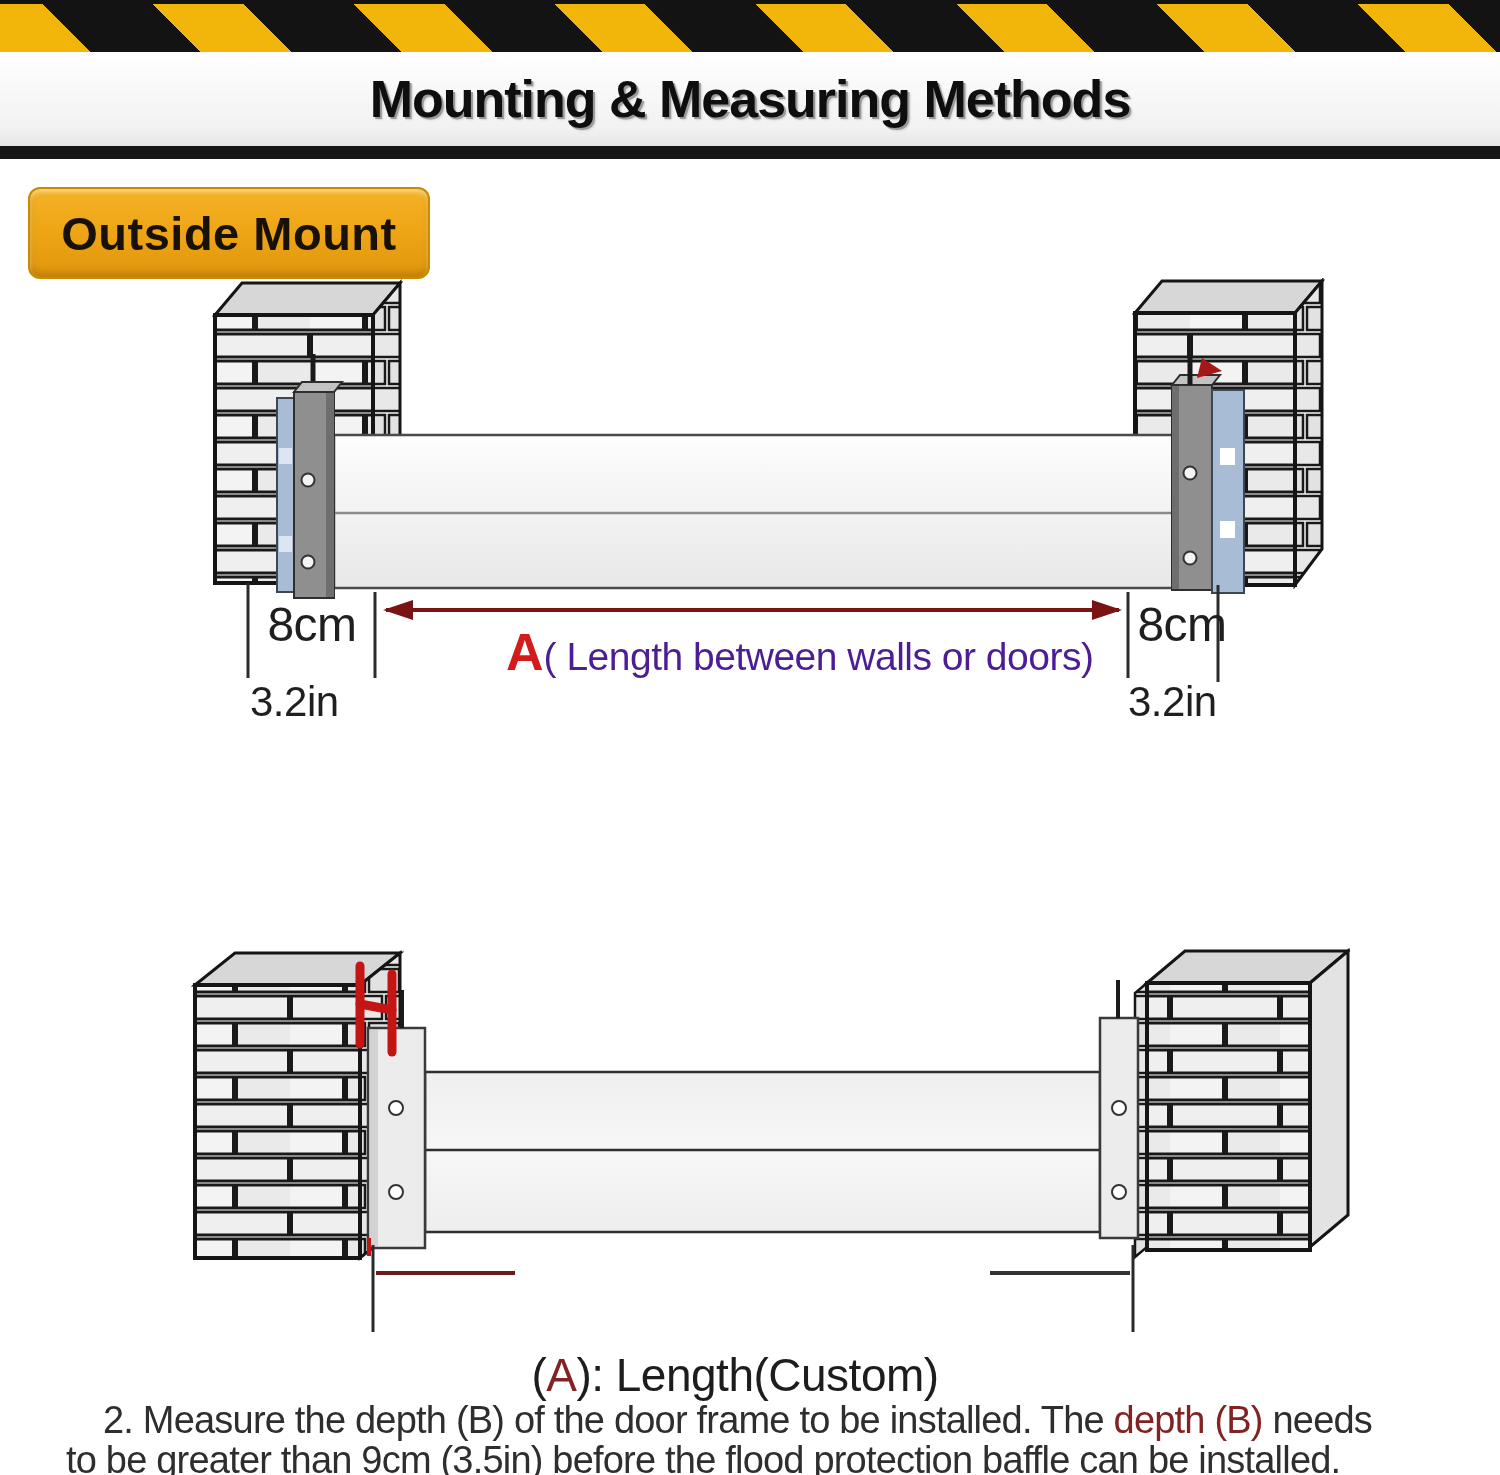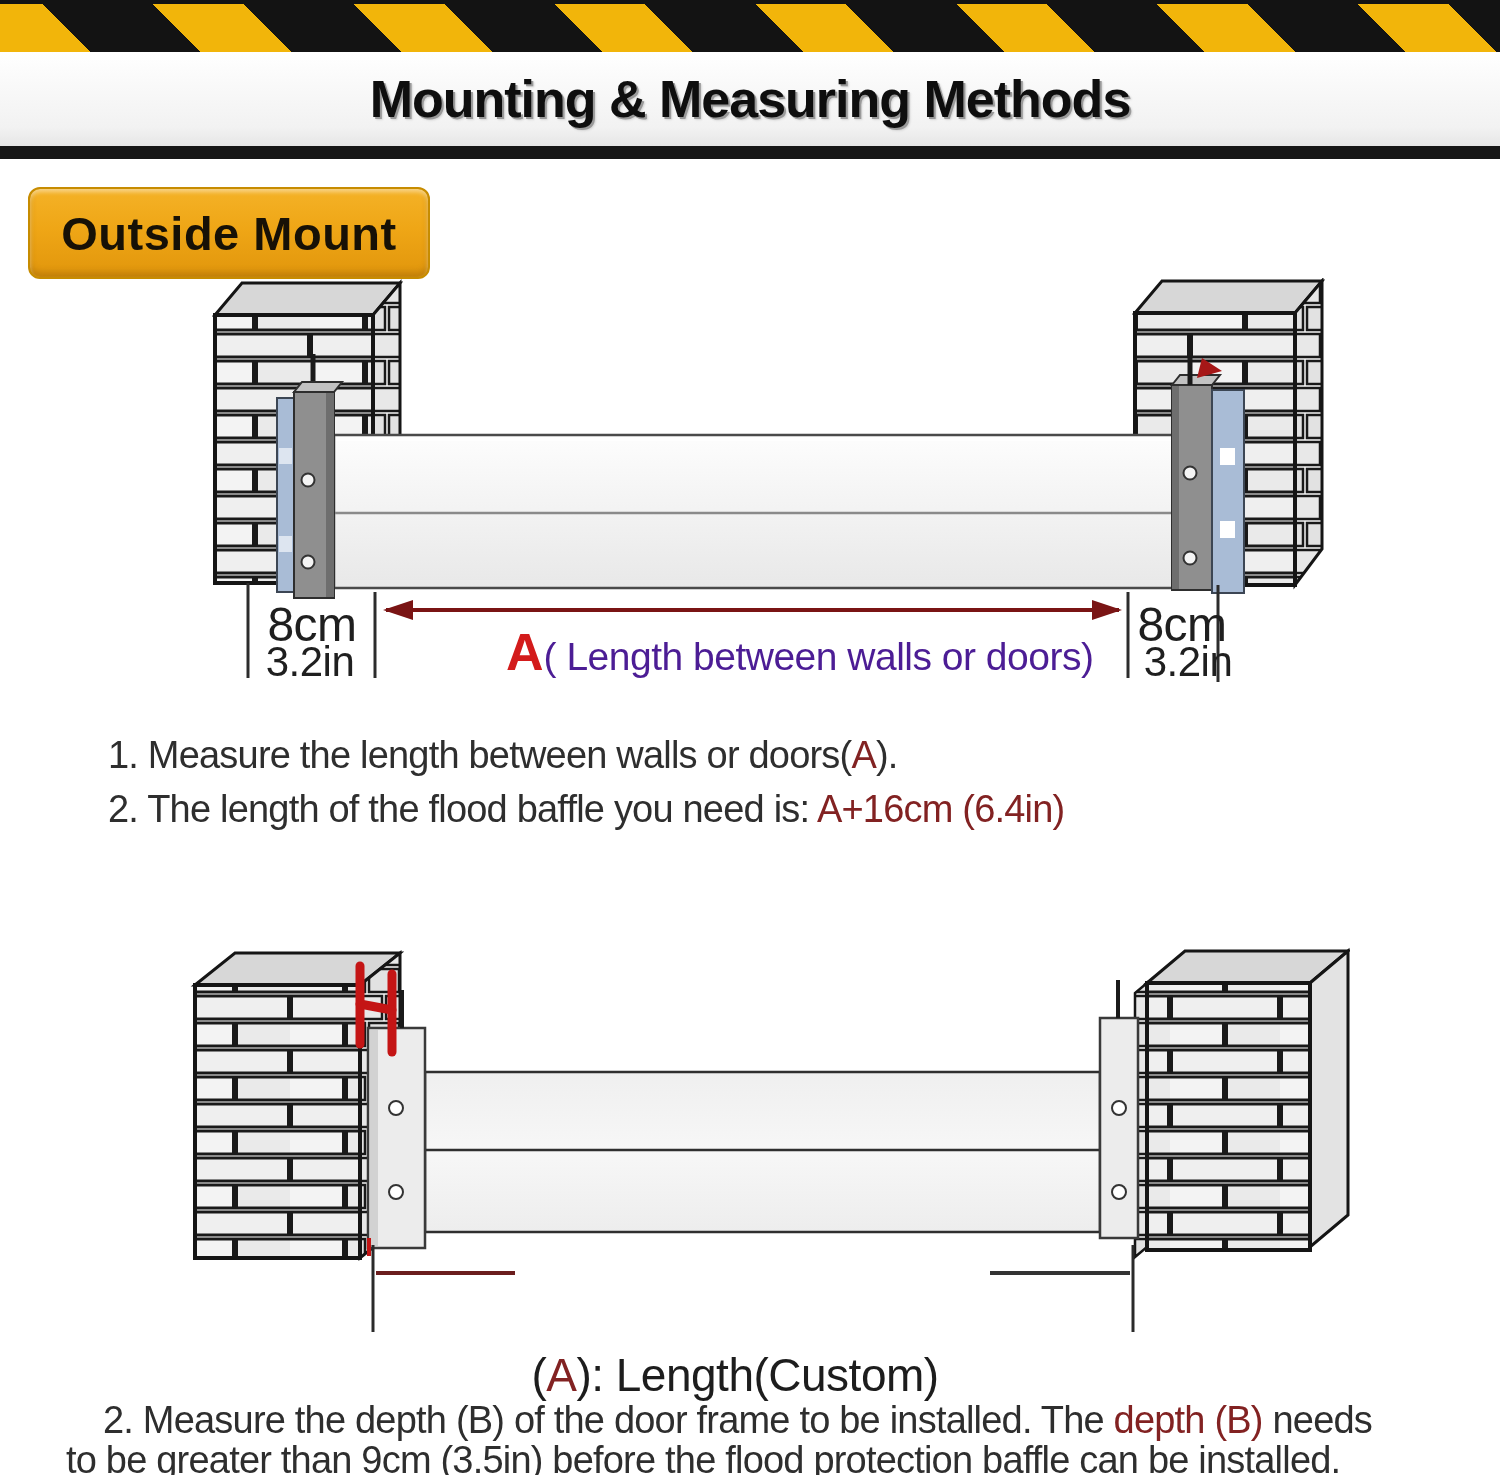--- a/index.html
+++ b/index.html
@@ -43,7 +43,7 @@
   
   .lbl{position:absolute;color:#1f1f1f;white-space:nowrap;letter-spacing:-0.5px;}
   .dim-cm{font-size:48px;width:120px;text-align:center;}
-  .dim-in{font-size:42px;width:120px;text-align:center;}
+  .dim-in{font-size:42px;width:120px;margin-top:40px;}
   .span-row{position:absolute;white-space:nowrap;}
   .span-a{font-size:52px;font-weight:800;color:var(--accent_red,#d31b1b);}
   .span-txt{font-size:39px;color:#4c1d95;letter-spacing:-0.5px;}

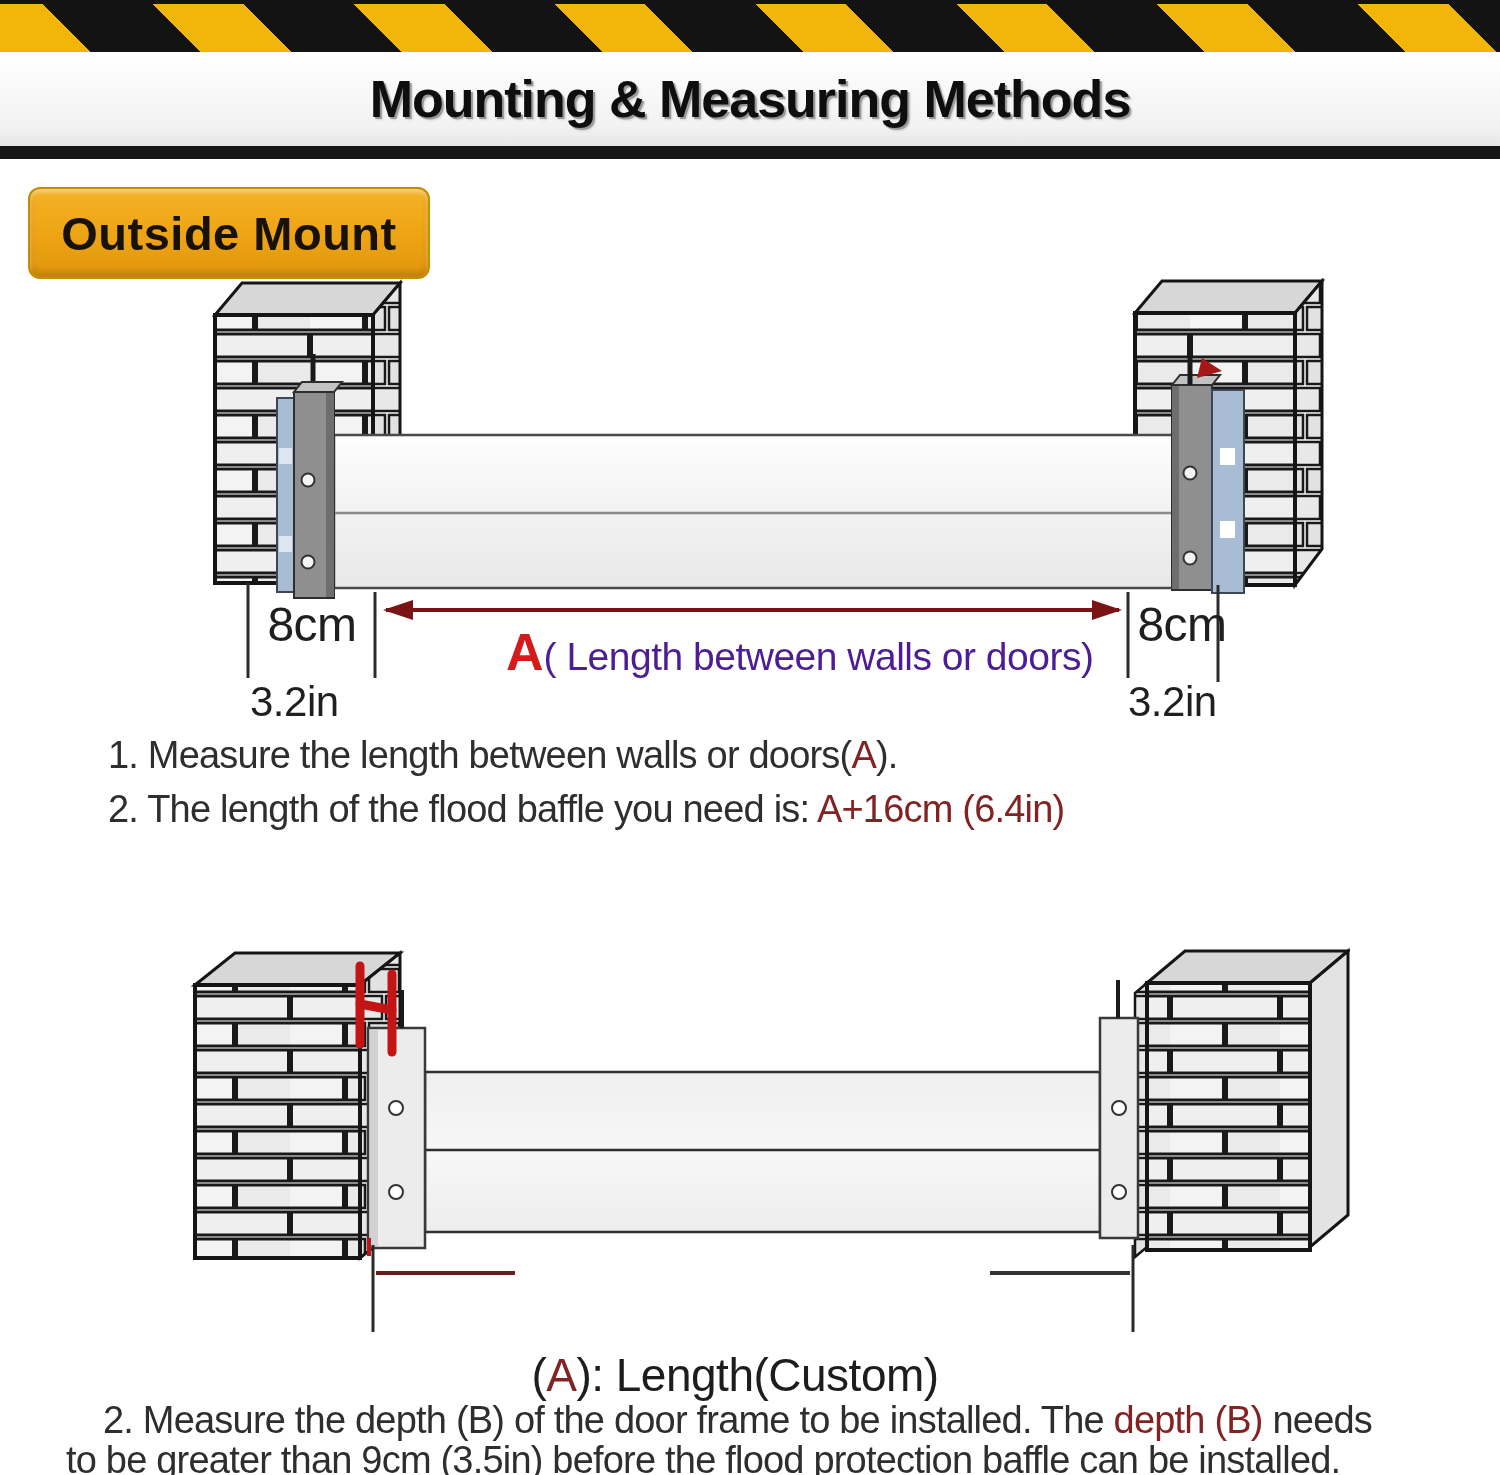--- a/index.html
+++ b/index.html
@@ -164,9 +164,6 @@
     <span class="span-a">A</span><span class="span-txt">( Length between walls or doors)</span>
   </div>
 
-  <div class="step" style="left:108px;top:733px;">
-    <span>1. Measure the length between walls or doors(</span><span class="accent">A</span><span>).</span>
-  </div>
   <div class="step" style="left:108px;top:787px;">
     <span>2. The length of the flood baffle you need is: </span><span class="accent">A+16cm (6.4in)</span>
   </div>

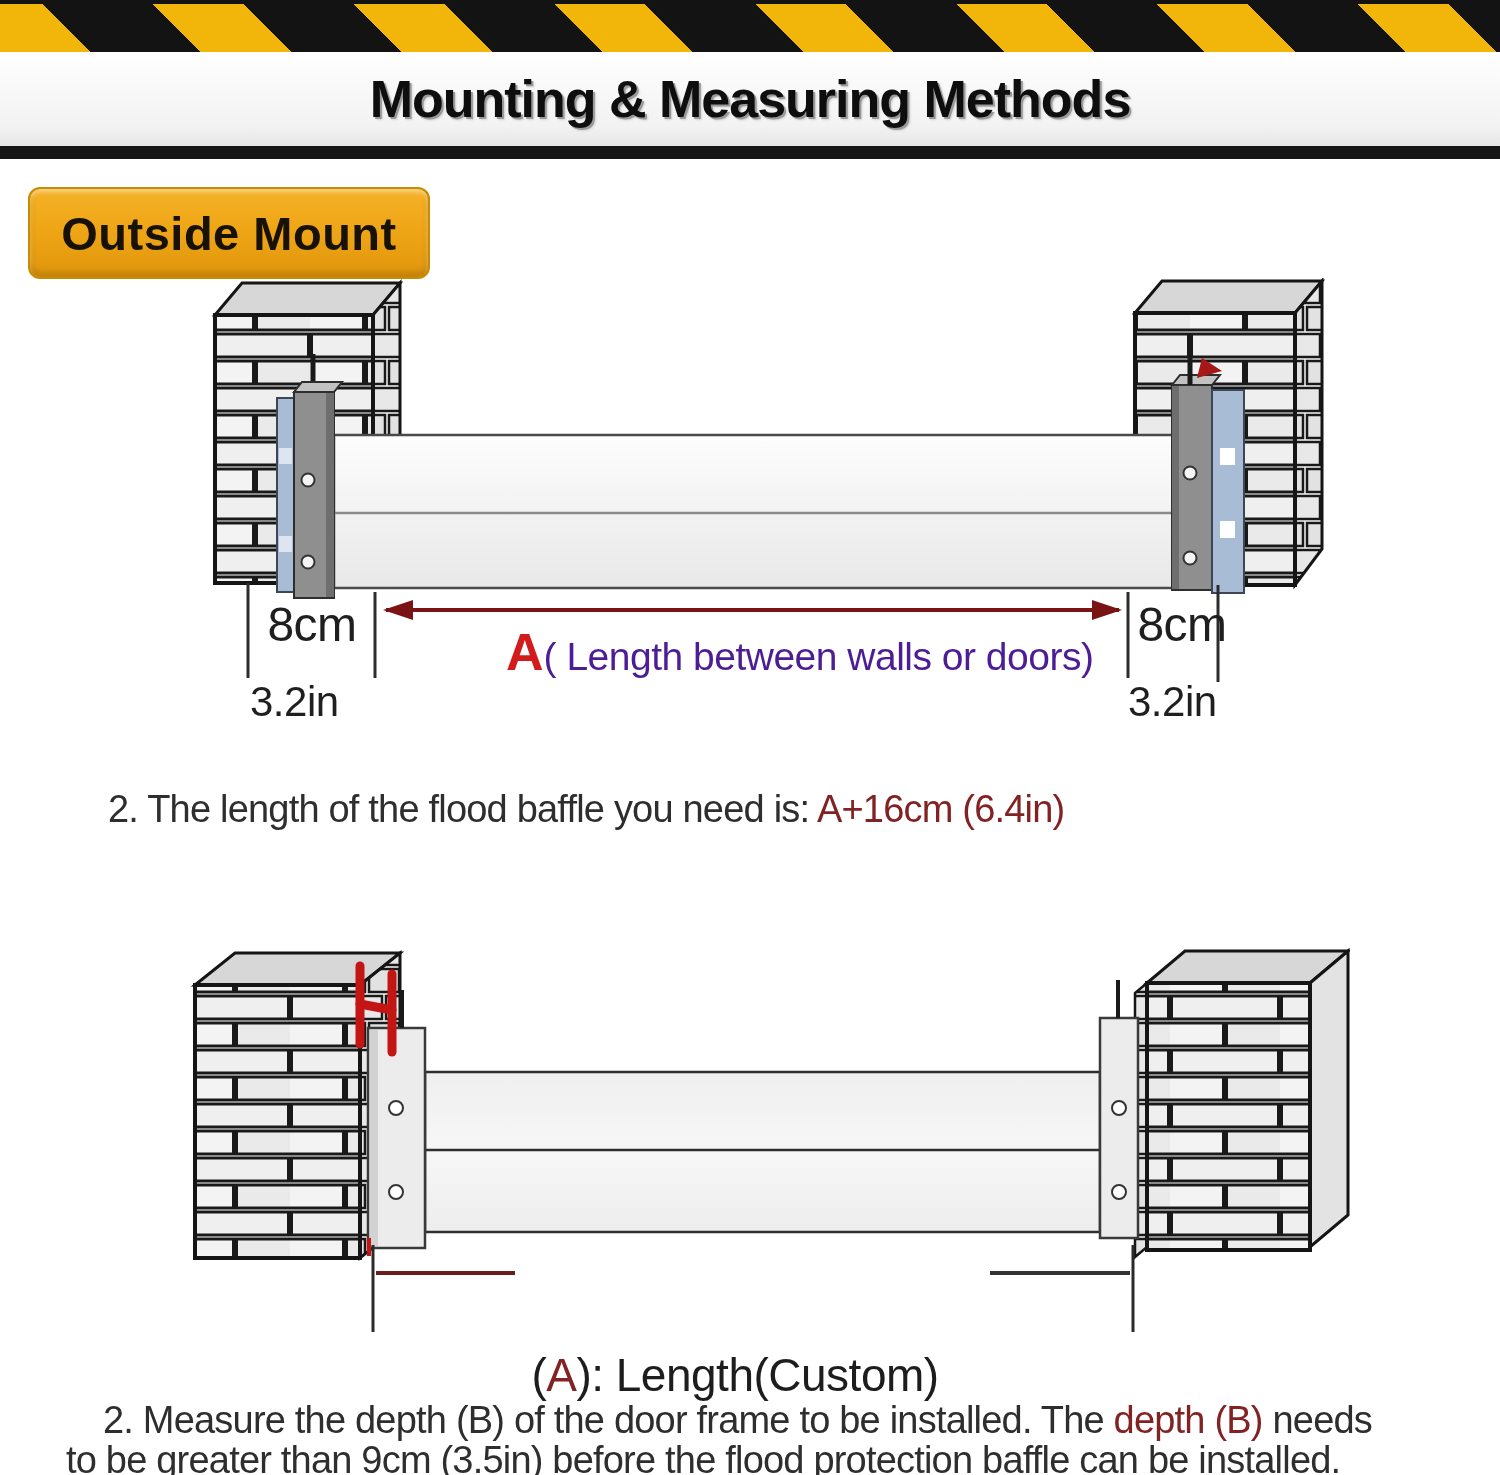--- a/index.html
+++ b/index.html
@@ -164,9 +164,6 @@
     <span class="span-a">A</span><span class="span-txt">( Length between walls or doors)</span>
   </div>
 
-  <div class="step" style="left:108px;top:787px;">
-    <span>2. The length of the flood baffle you need is: </span><span class="accent">A+16cm (6.4in)</span>
-  </div>
 
 
   <svg class="diag" style="left:180px;top:940px;" width="1170" height="410" viewBox="0 0 1170 410">

